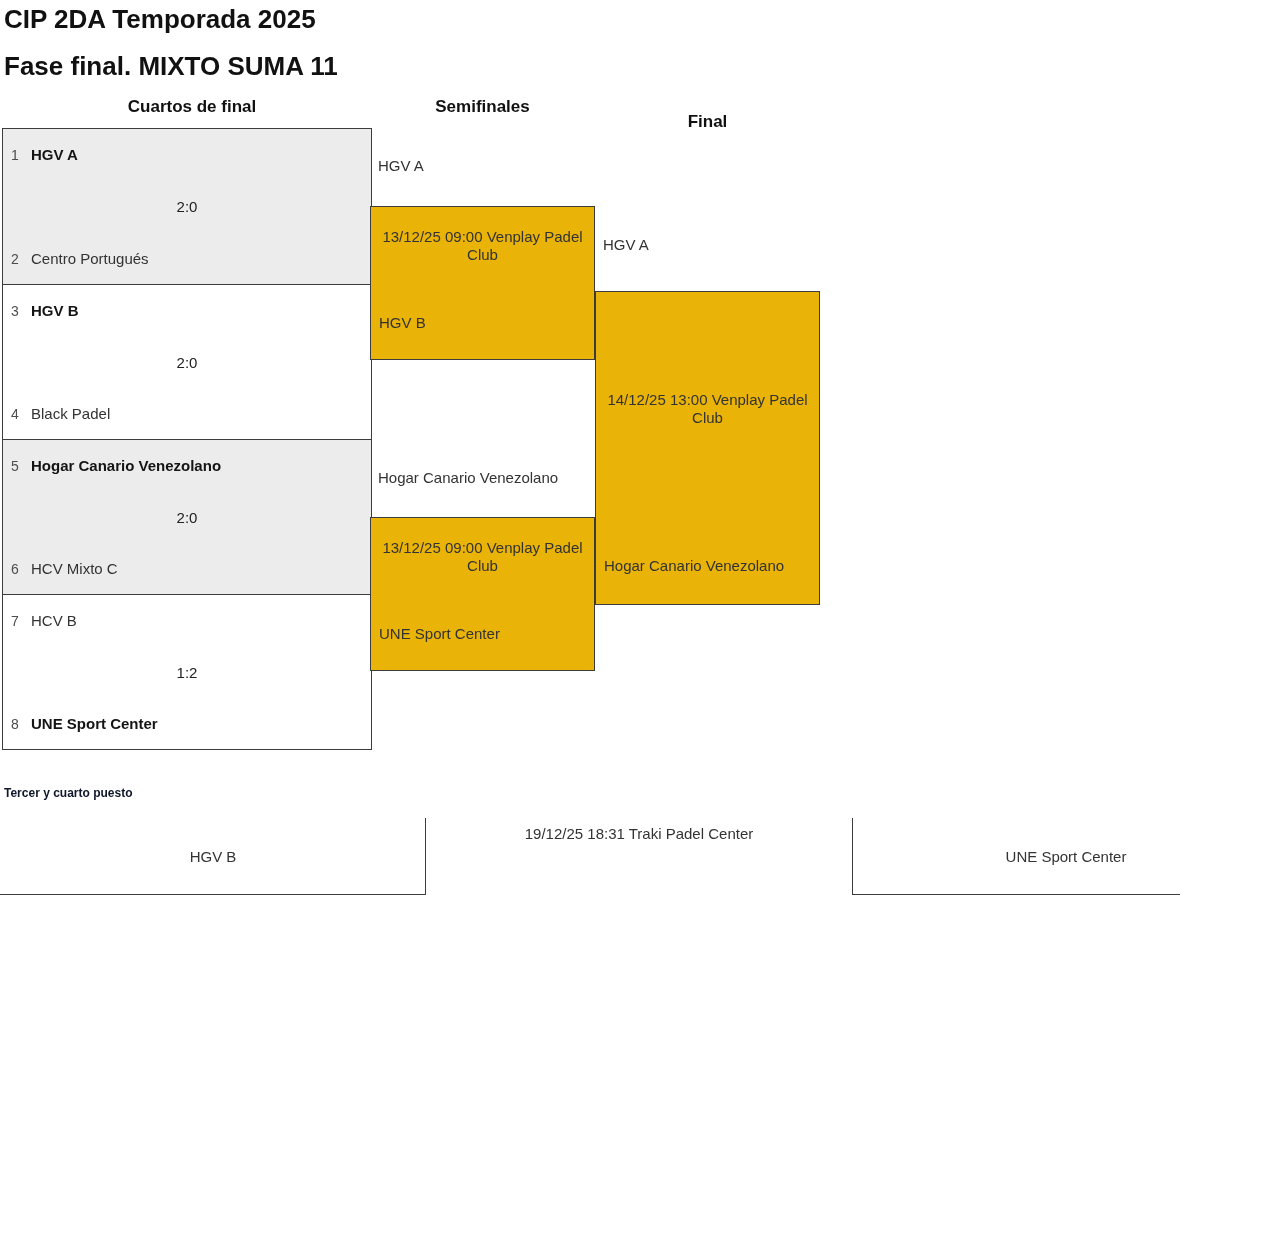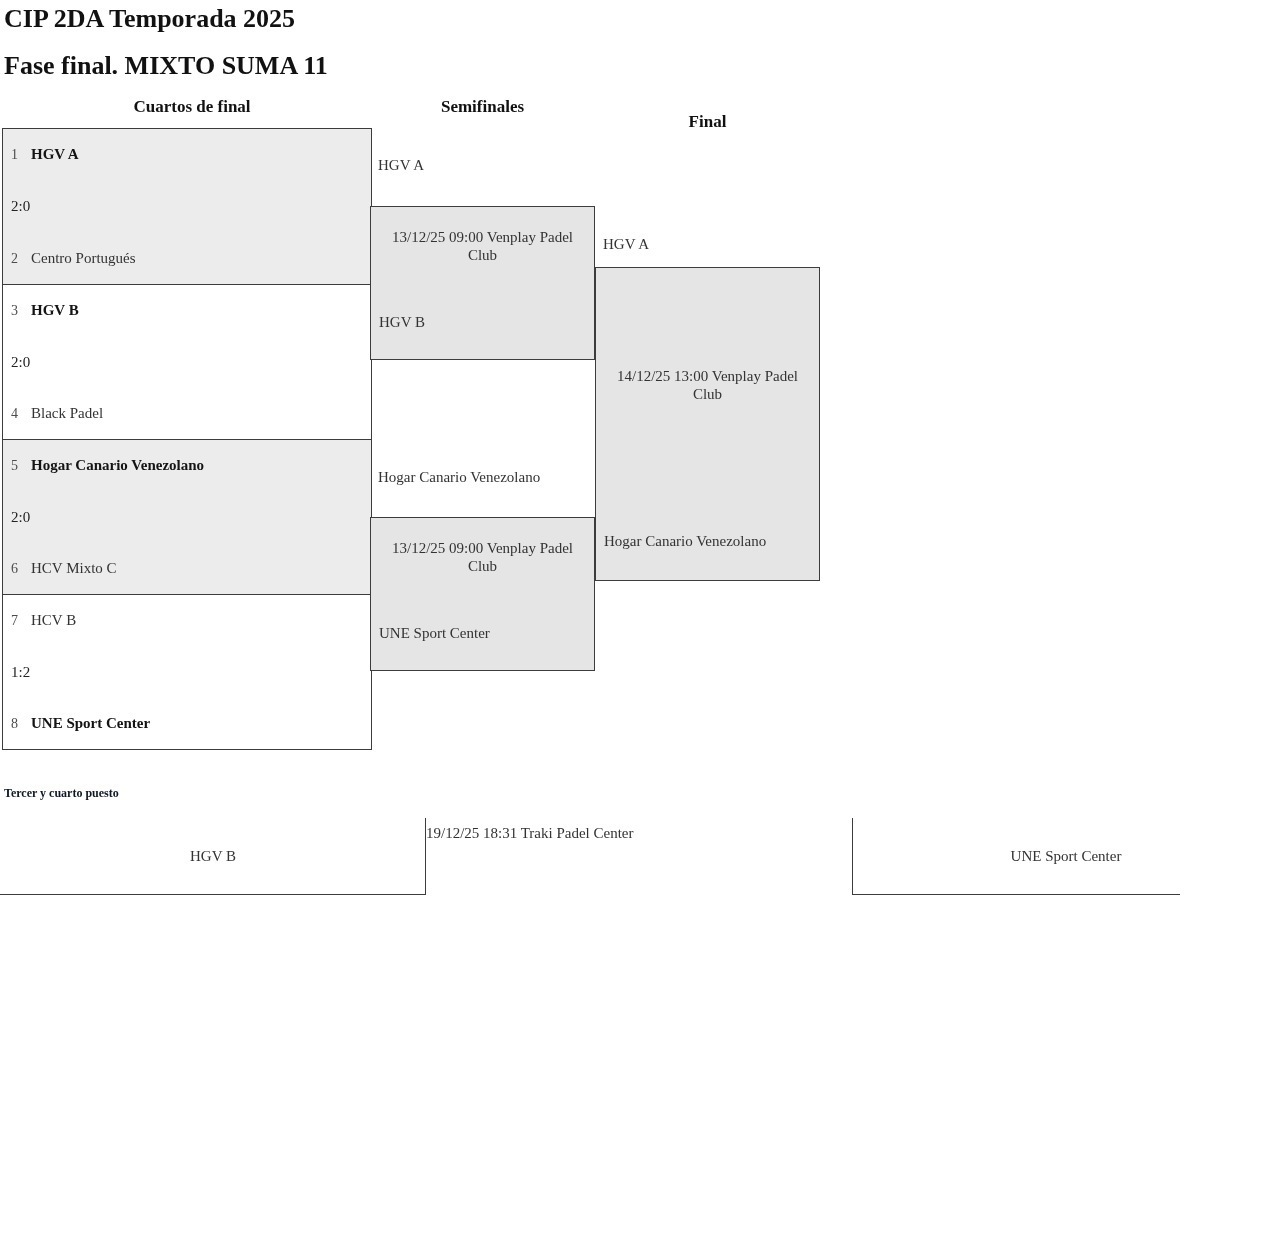--- a/index.html
+++ b/index.html
@@ -4,7 +4,7 @@
 <style>
   html,body{margin:0;padding:0;background:#fff;}
   body{font-family:"Liberation Sans", sans-serif; color:#333;}
-  #page{position:relative;width:1180px;height:1249px;background:#fff;overflow:hidden;font-family:Liberation Serif, serif;}
+  #page{position:relative;width:1180px;height:1249px;background:#fff;overflow:hidden;}
 
   
   .title-line{position:absolute;left:4px;font-size:26px;font-weight:bold;color:#111;line-height:32px;white-space:nowrap;}

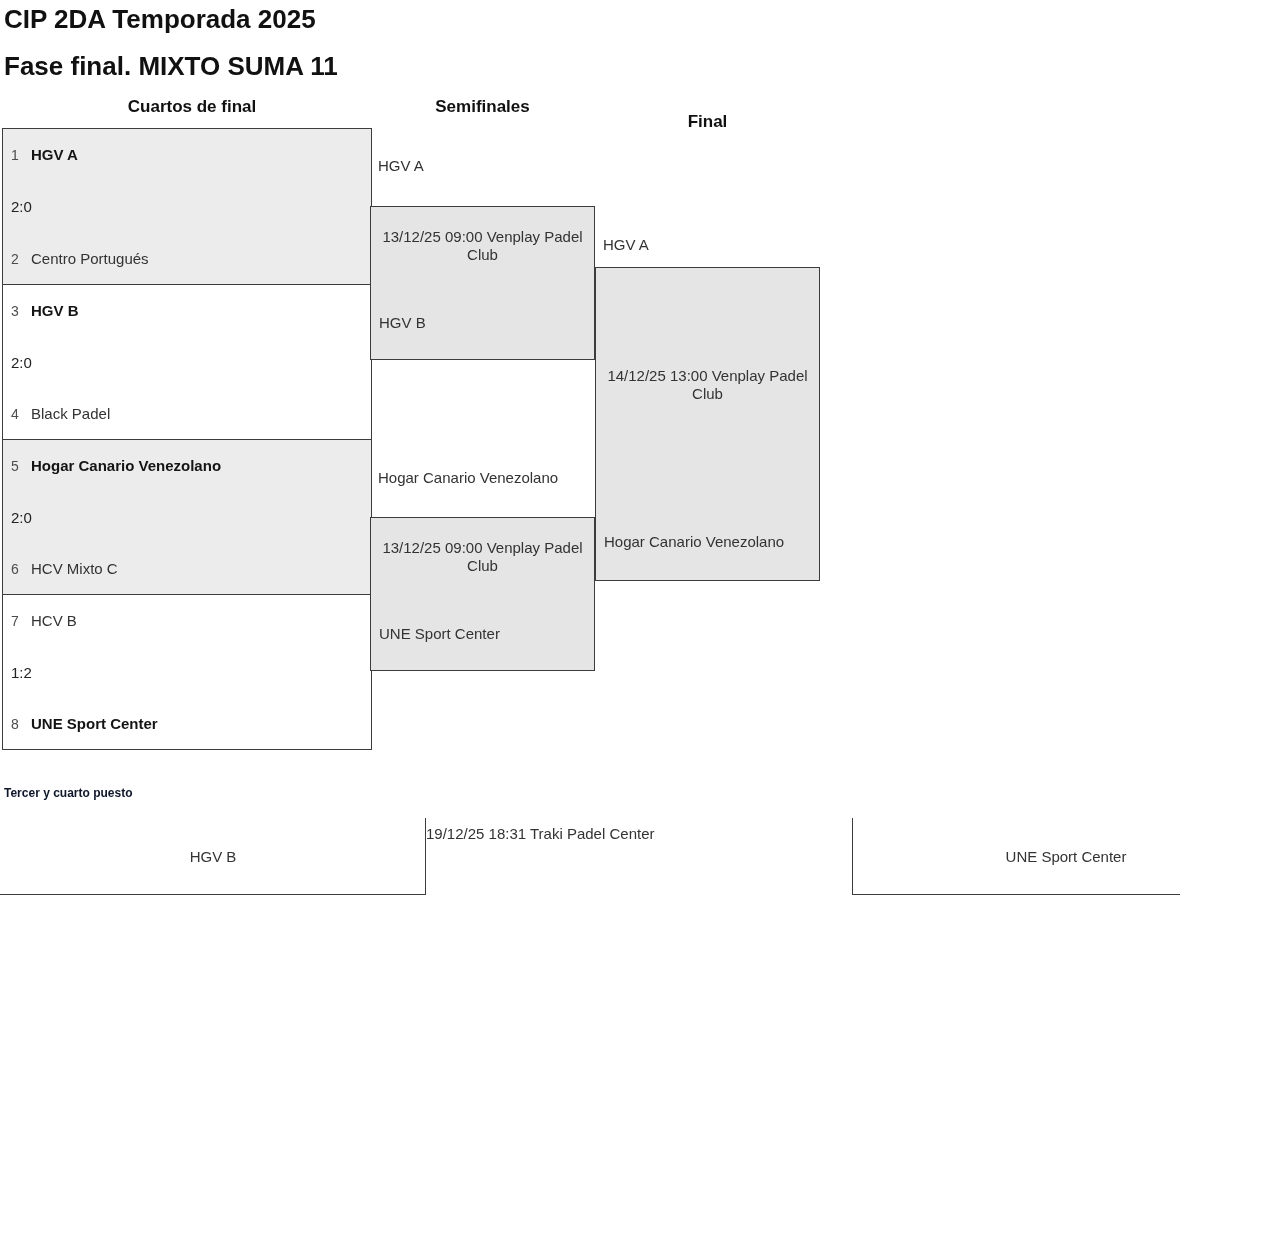--- a/index.html
+++ b/index.html
@@ -24,7 +24,7 @@
   .seed{width:15px;margin-right:5px;font-size:14px;color:#4d4d4d;flex:none;}
   .team{font-size:15px;color:#333;white-space:nowrap;}
   .team.winner{font-weight:bold;color:#141414;}
-  .qf-score{font-size:15px;color:#222;}
+  .qf-score{text-align:center;font-size:15px;color:#222;}
 
   
   .bracket-box{position:absolute;border:1px solid var(--line,#3c3c3c);background:#e5e5e5;box-sizing:border-box;}

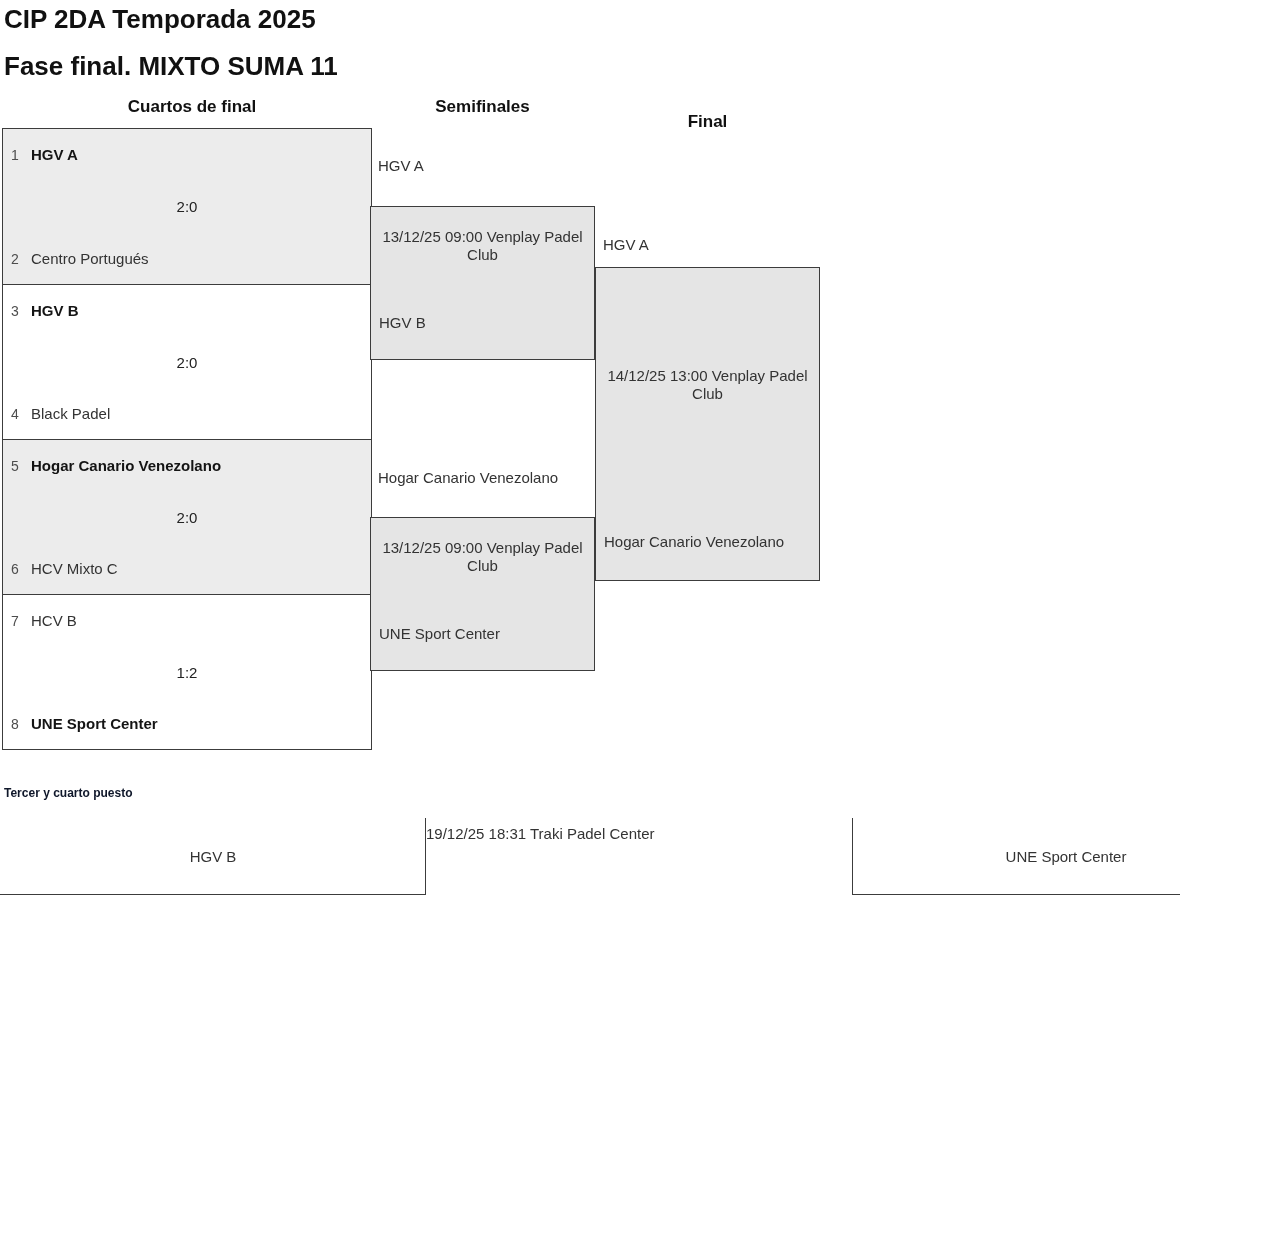--- a/index.html
+++ b/index.html
@@ -27,7 +27,7 @@
   .qf-score{text-align:center;font-size:15px;color:#222;}
 
   
-  .bracket-box{position:absolute;border:1px solid var(--line,#3c3c3c);background:#e5e5e5;box-sizing:border-box;}
+  .bracket-box{position:absolute;border:1px solid var(--line,#3c3c3c);background:#eab308;box-sizing:border-box;}
   .sched{font-size:15px;color:#333;text-align:center;line-height:18px;padding:0 10px;}
   .sf-sched{padding-top:21px;}
   .box-team-bottom{position:absolute;left:8px;bottom:28px;}

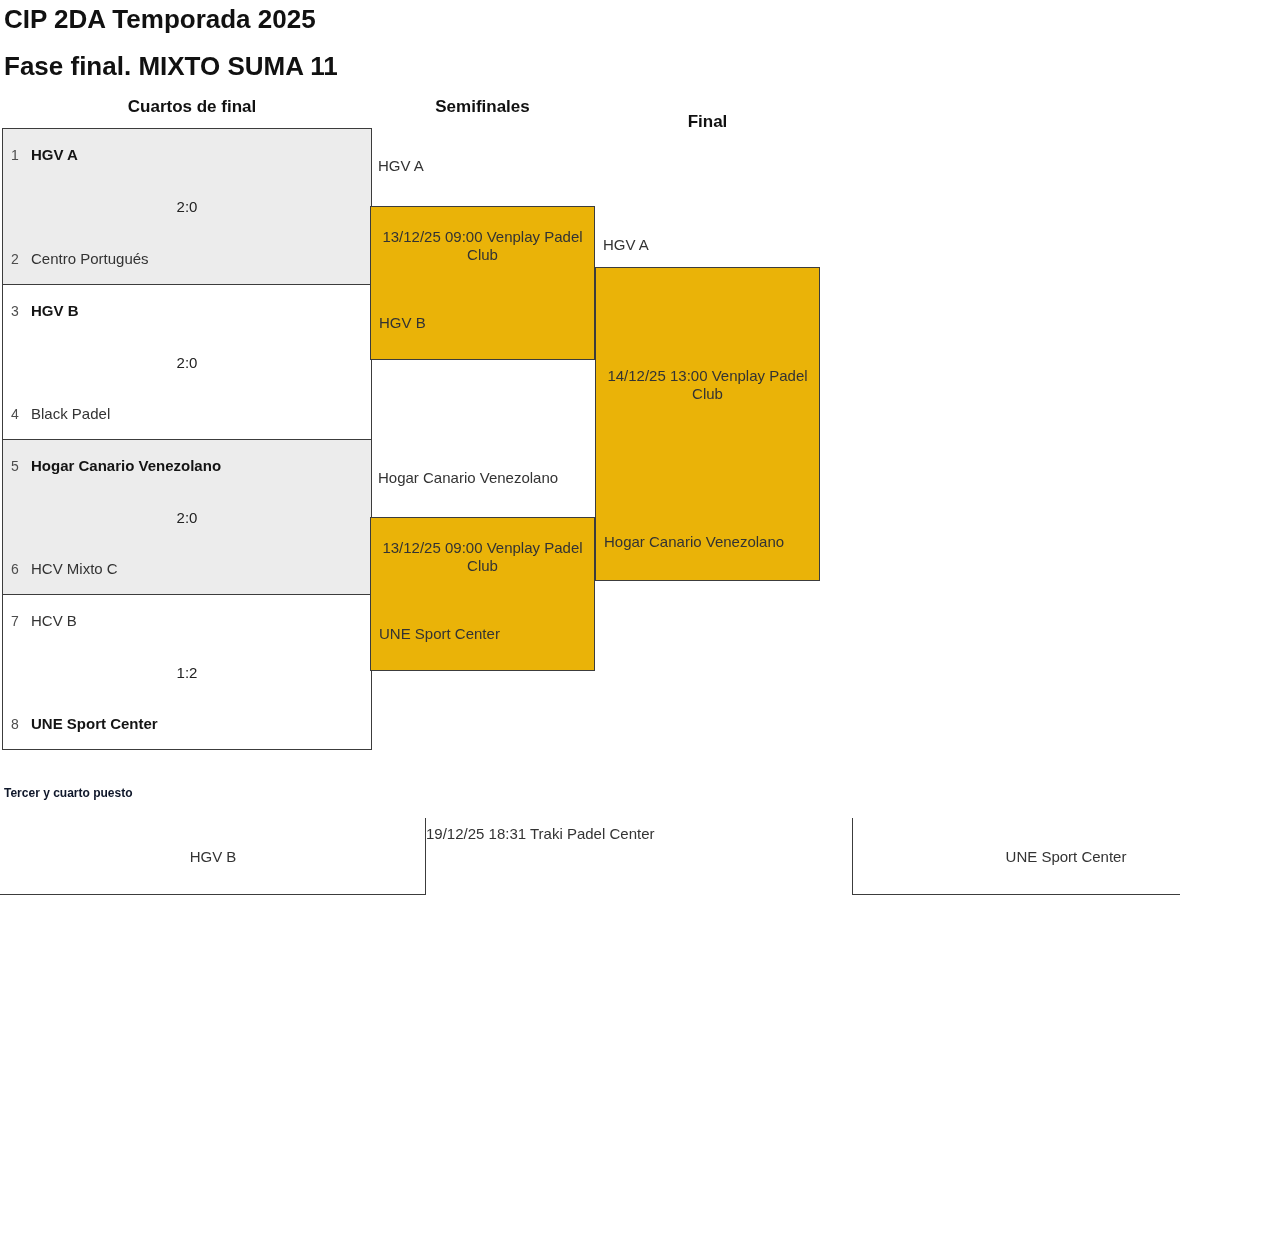--- a/index.html
+++ b/index.html
@@ -119,7 +119,7 @@
   </div>
   <div class="entrant" style="left:603px;top:548px;">Hogar Canario Venezolano</div>
 
-  <div class="bracket-box" style="left:595px;top:267px;width:225px;height:314px;">
+  <div class="bracket-box" style="left:595px;top:291px;width:225px;height:314px;">
     <div class="sched" style="position:absolute;top:99px;left:0;right:0;">14/12/25 13:00 Venplay Padel Club</div>
     <div class="team box-team-bottom" style="bottom:30px;">Hogar Canario Venezolano</div>
   </div>

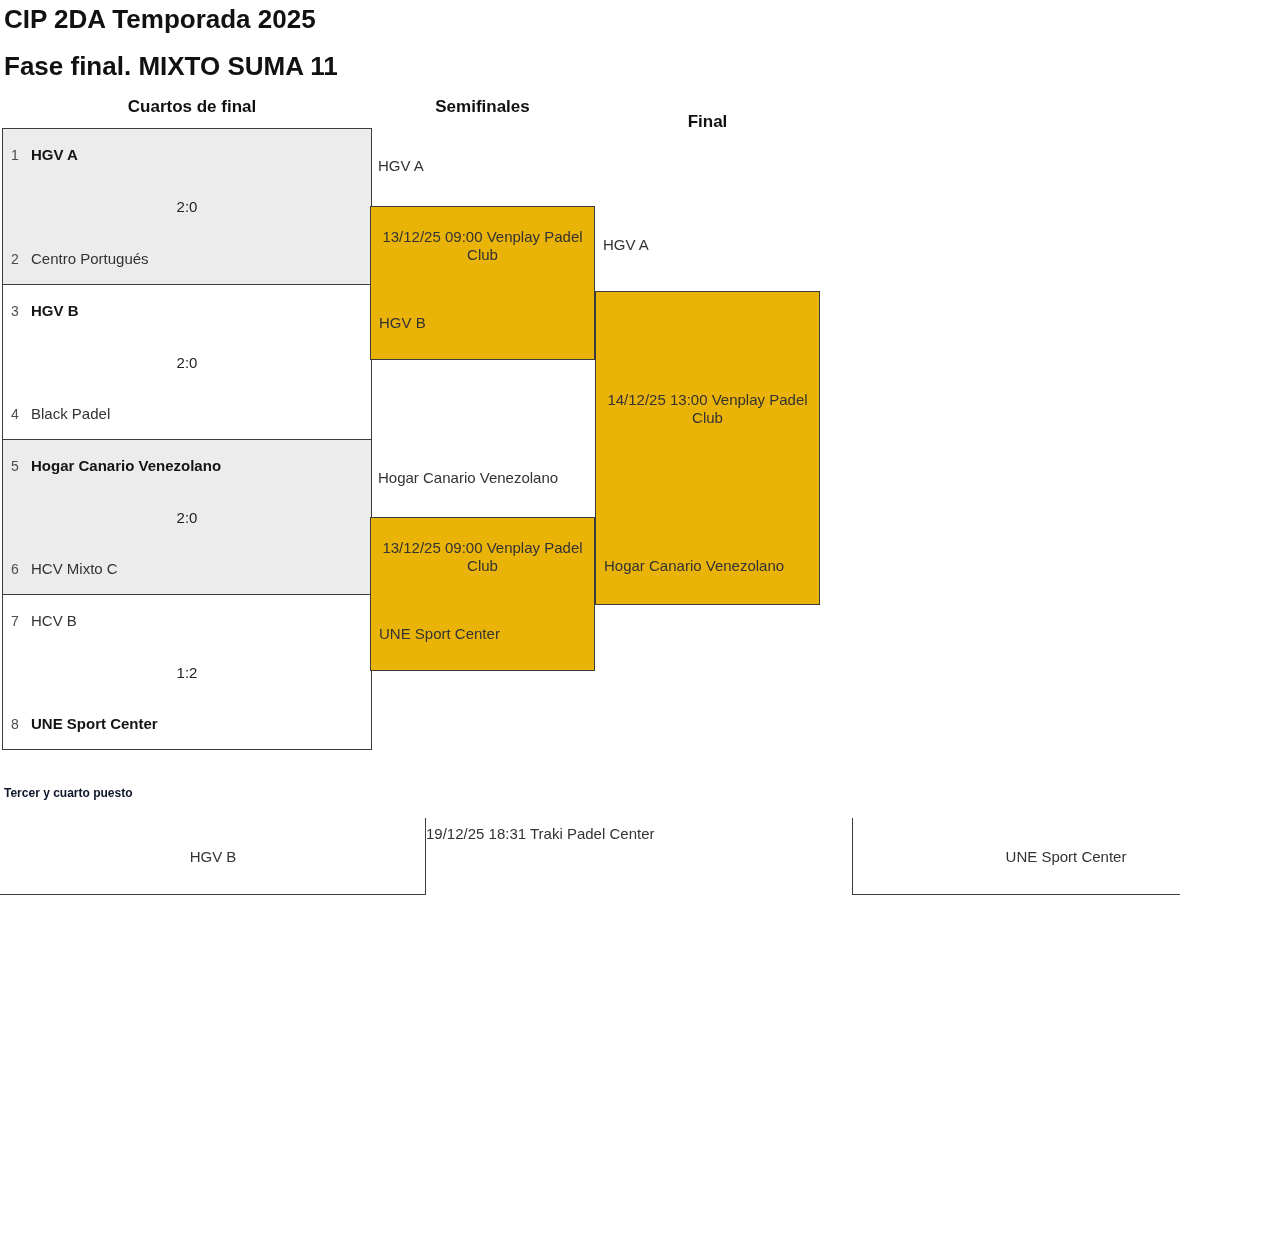--- a/index.html
+++ b/index.html
@@ -38,7 +38,7 @@
   .tp-line-left{position:absolute;left:0;top:818px;width:426px;height:77px;border-right:1px solid var(--line,#3c3c3c);border-bottom:1px solid var(--line,#3c3c3c);box-sizing:border-box;}
   .tp-line-right{position:absolute;left:852px;top:818px;width:428px;height:77px;border-left:1px solid var(--line,#3c3c3c);border-bottom:1px solid var(--line,#3c3c3c);box-sizing:border-box;}
   .tp-team{position:absolute;top:848px;font-size:15px;color:#333;text-align:center;}
-  .tp-date{position:absolute;left:426px;top:825px;width:426px;font-size:15px;color:#333;text-align:left;}
+  .tp-date{position:absolute;left:426px;top:825px;width:426px;font-size:15px;color:#333;text-align:center;}
 </style>
 </head>
 <body>

